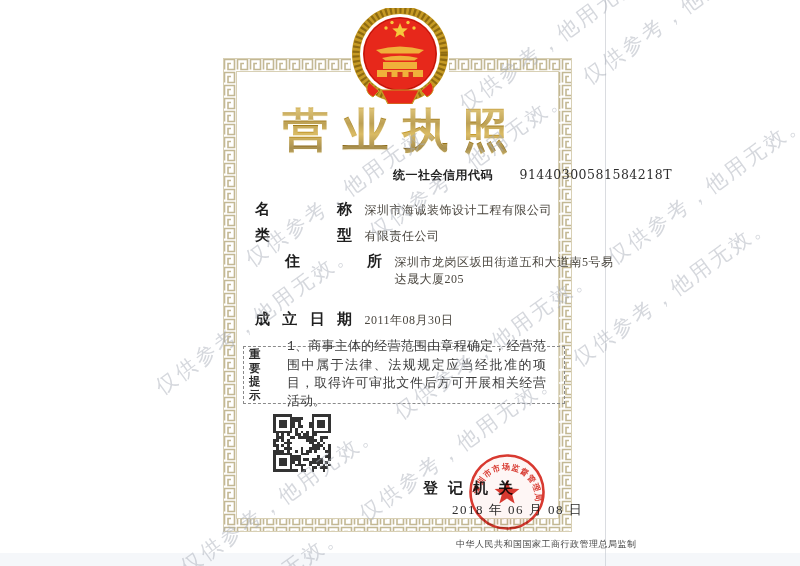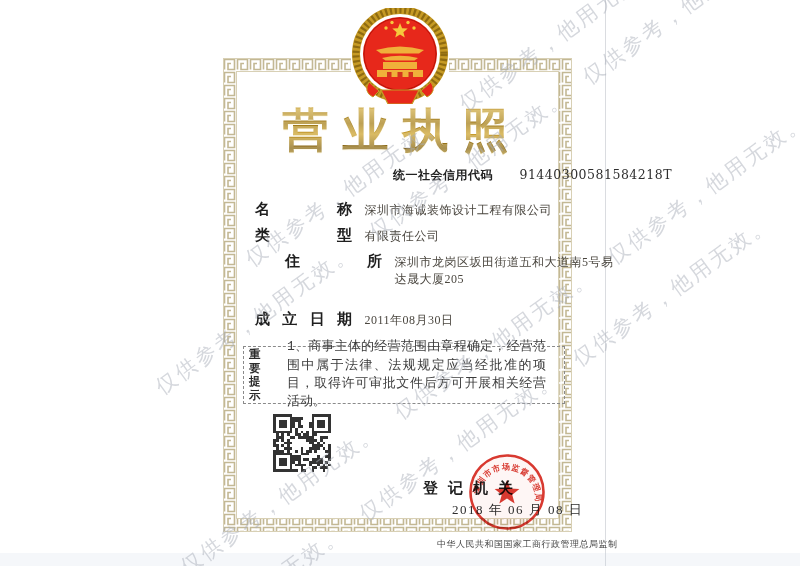--- a/index.html
+++ b/index.html
@@ -86,7 +86,7 @@
   .seal{position:absolute;left:467px;top:452px;width:80px;height:80px;z-index:6;mix-blend-mode:multiply;opacity:.92;}
 
   .issuer{
-    position:absolute;left:437px;top:538px;z-index:2;font-size:9px;color:#474747;
+    position:absolute;left:456px;top:538px;z-index:2;font-size:9px;color:#474747;
     letter-spacing:.5px;font-family:Liberation Serif, serif;white-space:nowrap;
   }
 </style>

